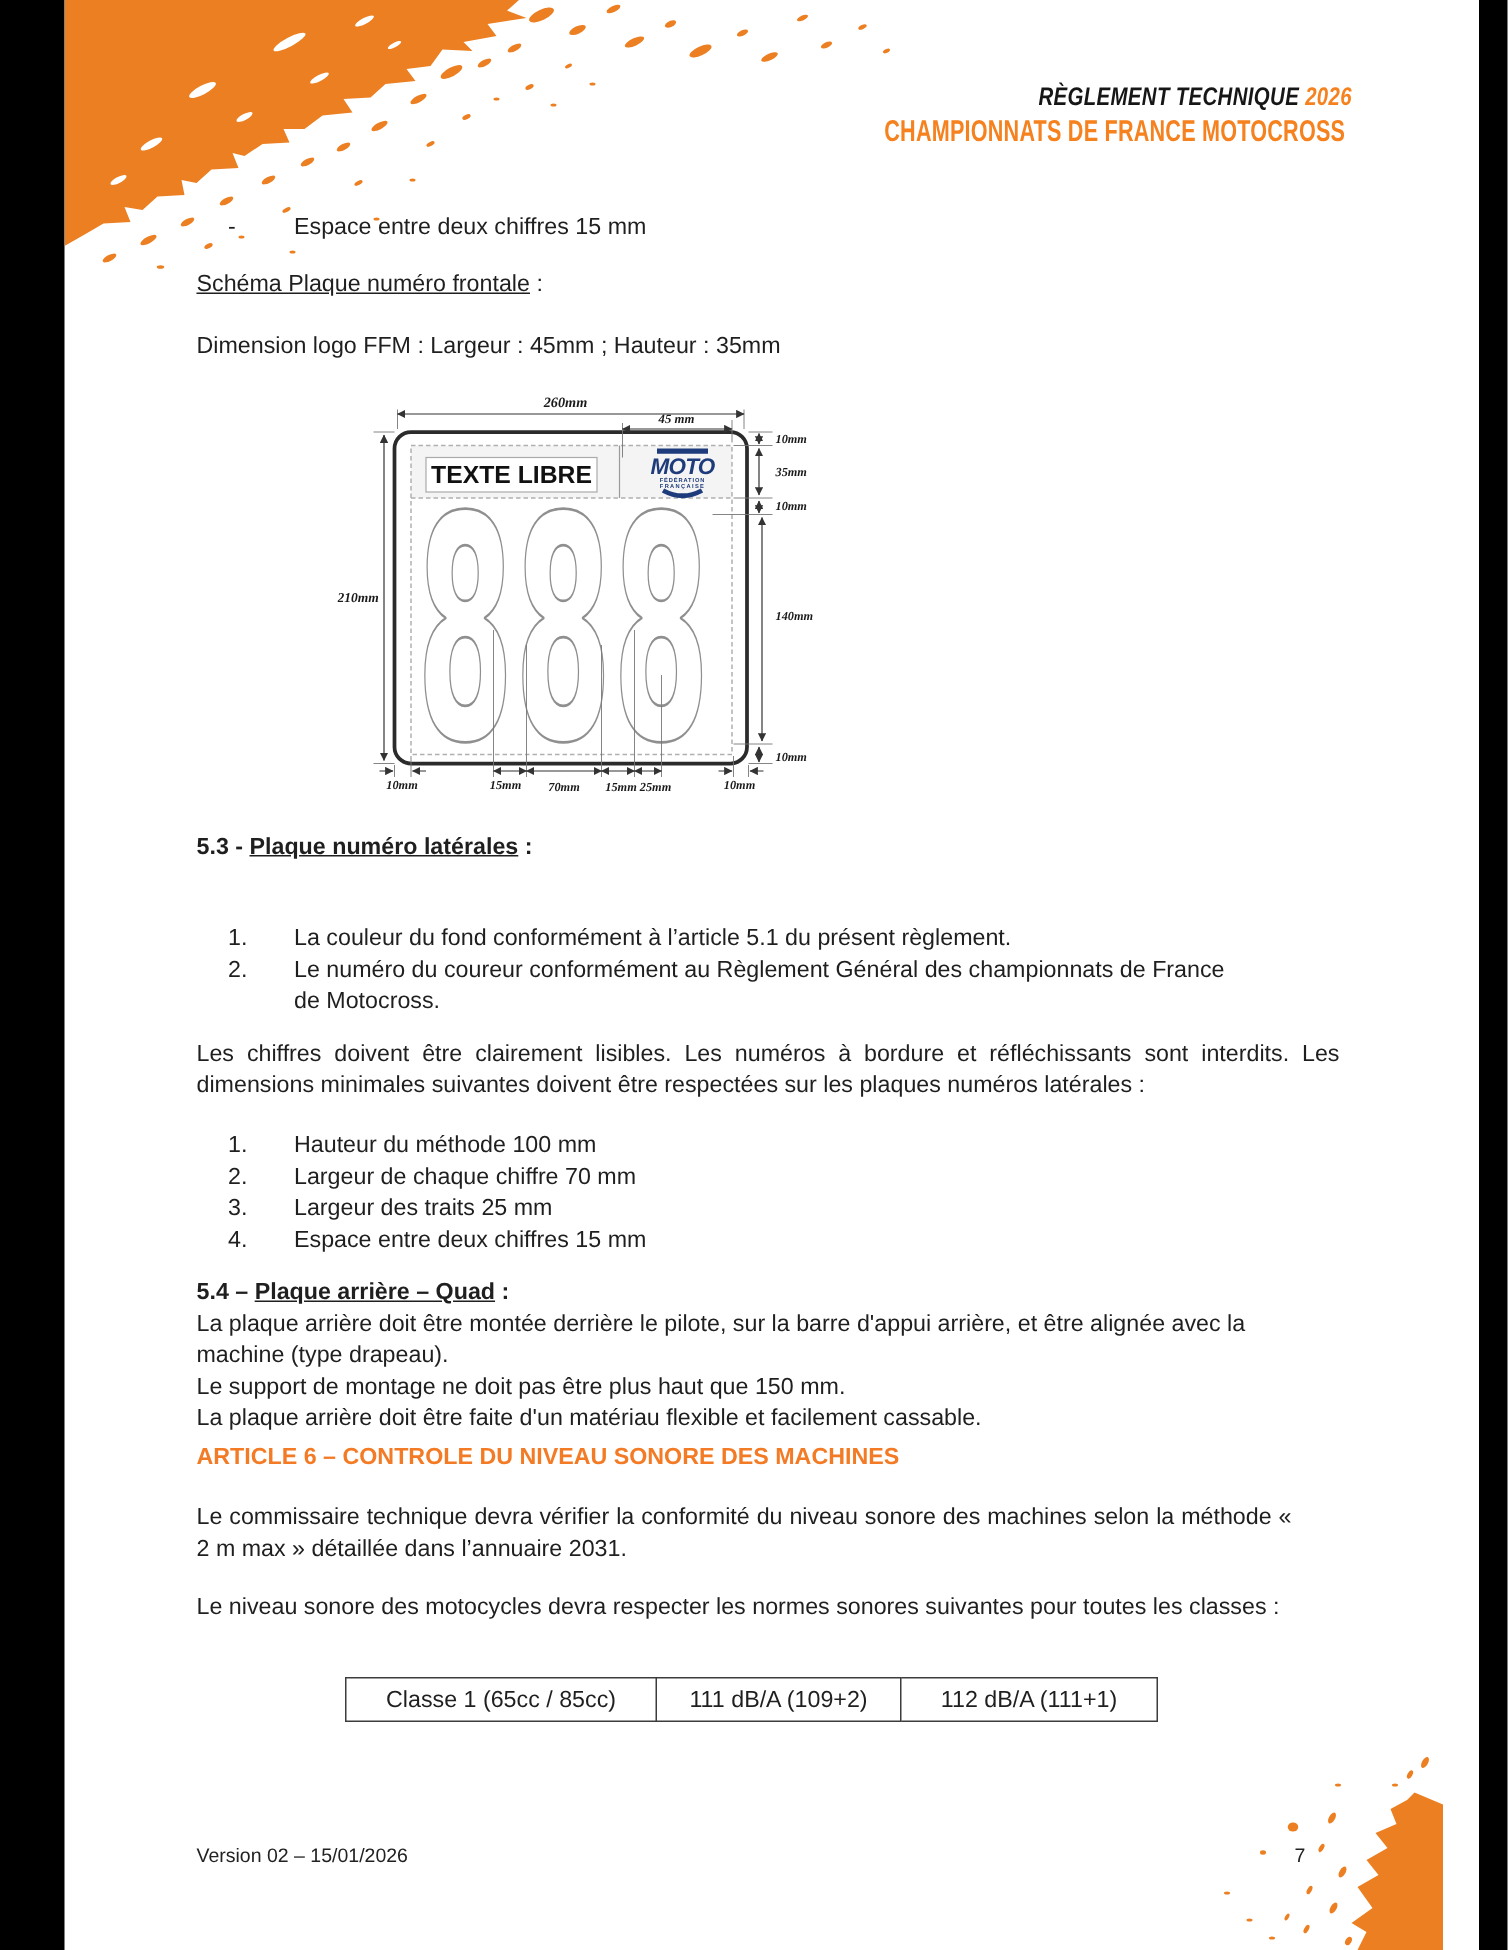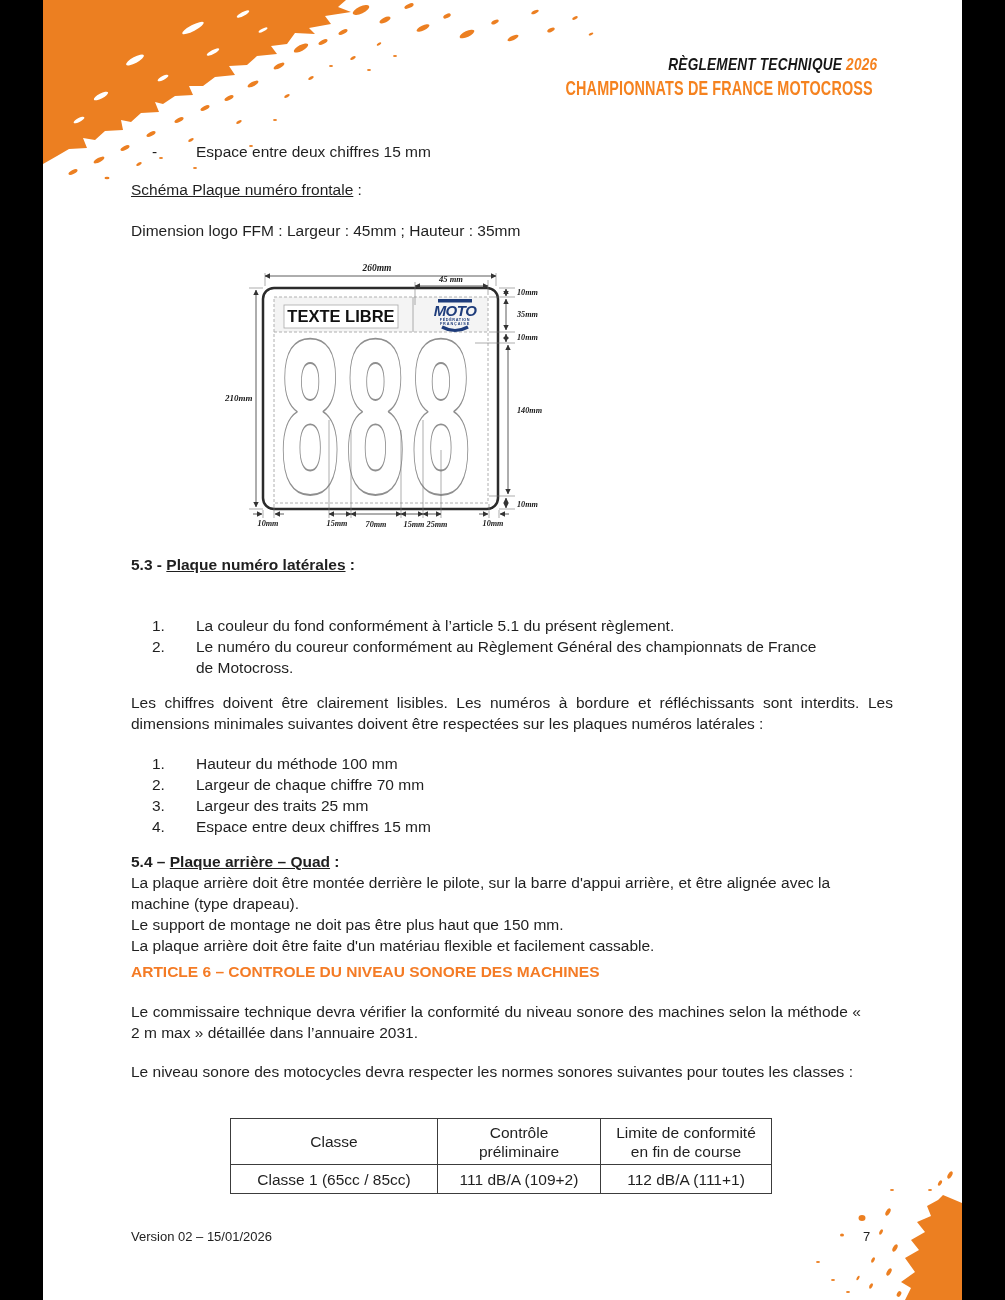--- a/index.html
+++ b/index.html
@@ -4,7 +4,7 @@
 <style>
   html,body{margin:0;padding:0;}
   body{width:1005px;height:1300px;background:#000;position:relative;font-family:"Liberation Sans",sans-serif;}
-  .page{position:absolute;left:43px;top:0;width:919px;height:1300px;background:#fff;overflow:hidden;color:#1f1f1f;}
+  .page{position:absolute;left:43px;top:0;width:919px;height:1300px;background:#fff;overflow:hidden;color:#1f1f1f;padding-left:24px;}
   .abs{position:absolute;}
   .splat{position:absolute;pointer-events:none;}
   

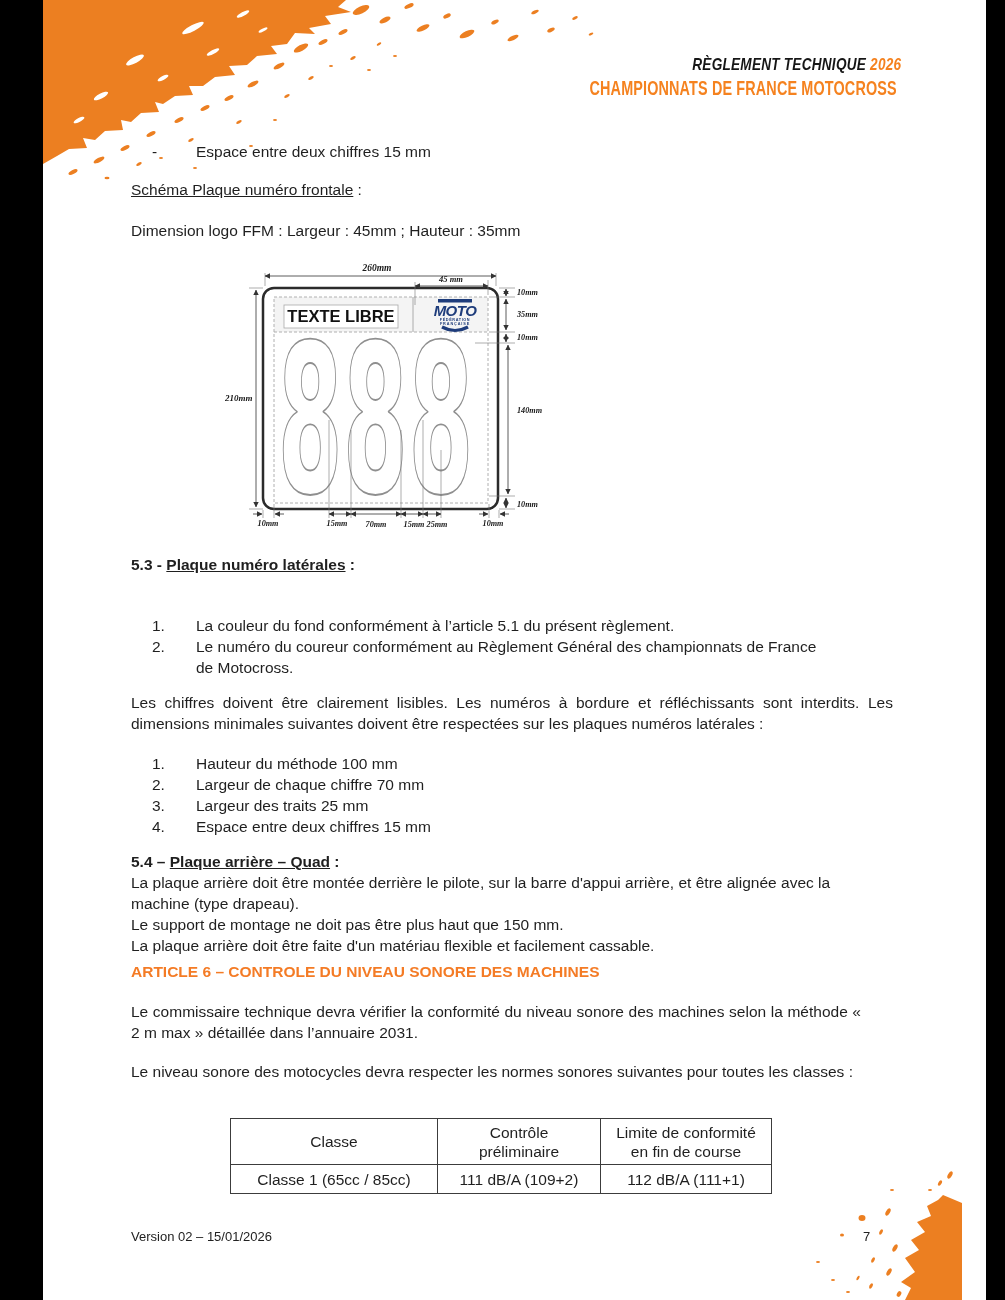--- a/index.html
+++ b/index.html
@@ -265,19 +265,6 @@
         <col style="width:171px">
       </colgroup>
     <tbody>
-        <tr>
-      <td style="height:43px;">
-            <span class="hl">Classe</span>
-          </td>
-      <td>
-            <span class="hl">Contrôle</span>
-            <span class="hl">préliminaire</span>
-          </td>
-      <td>
-            <span class="hl">Limite de conformité</span>
-            <span class="hl">en fin de course</span>
-          </td>
-    </tr>
     <tr>
       <td style="height:26px;">Classe 1 (65cc / 85cc)</td>
       <td>111 dB/A (109+2)</td>

